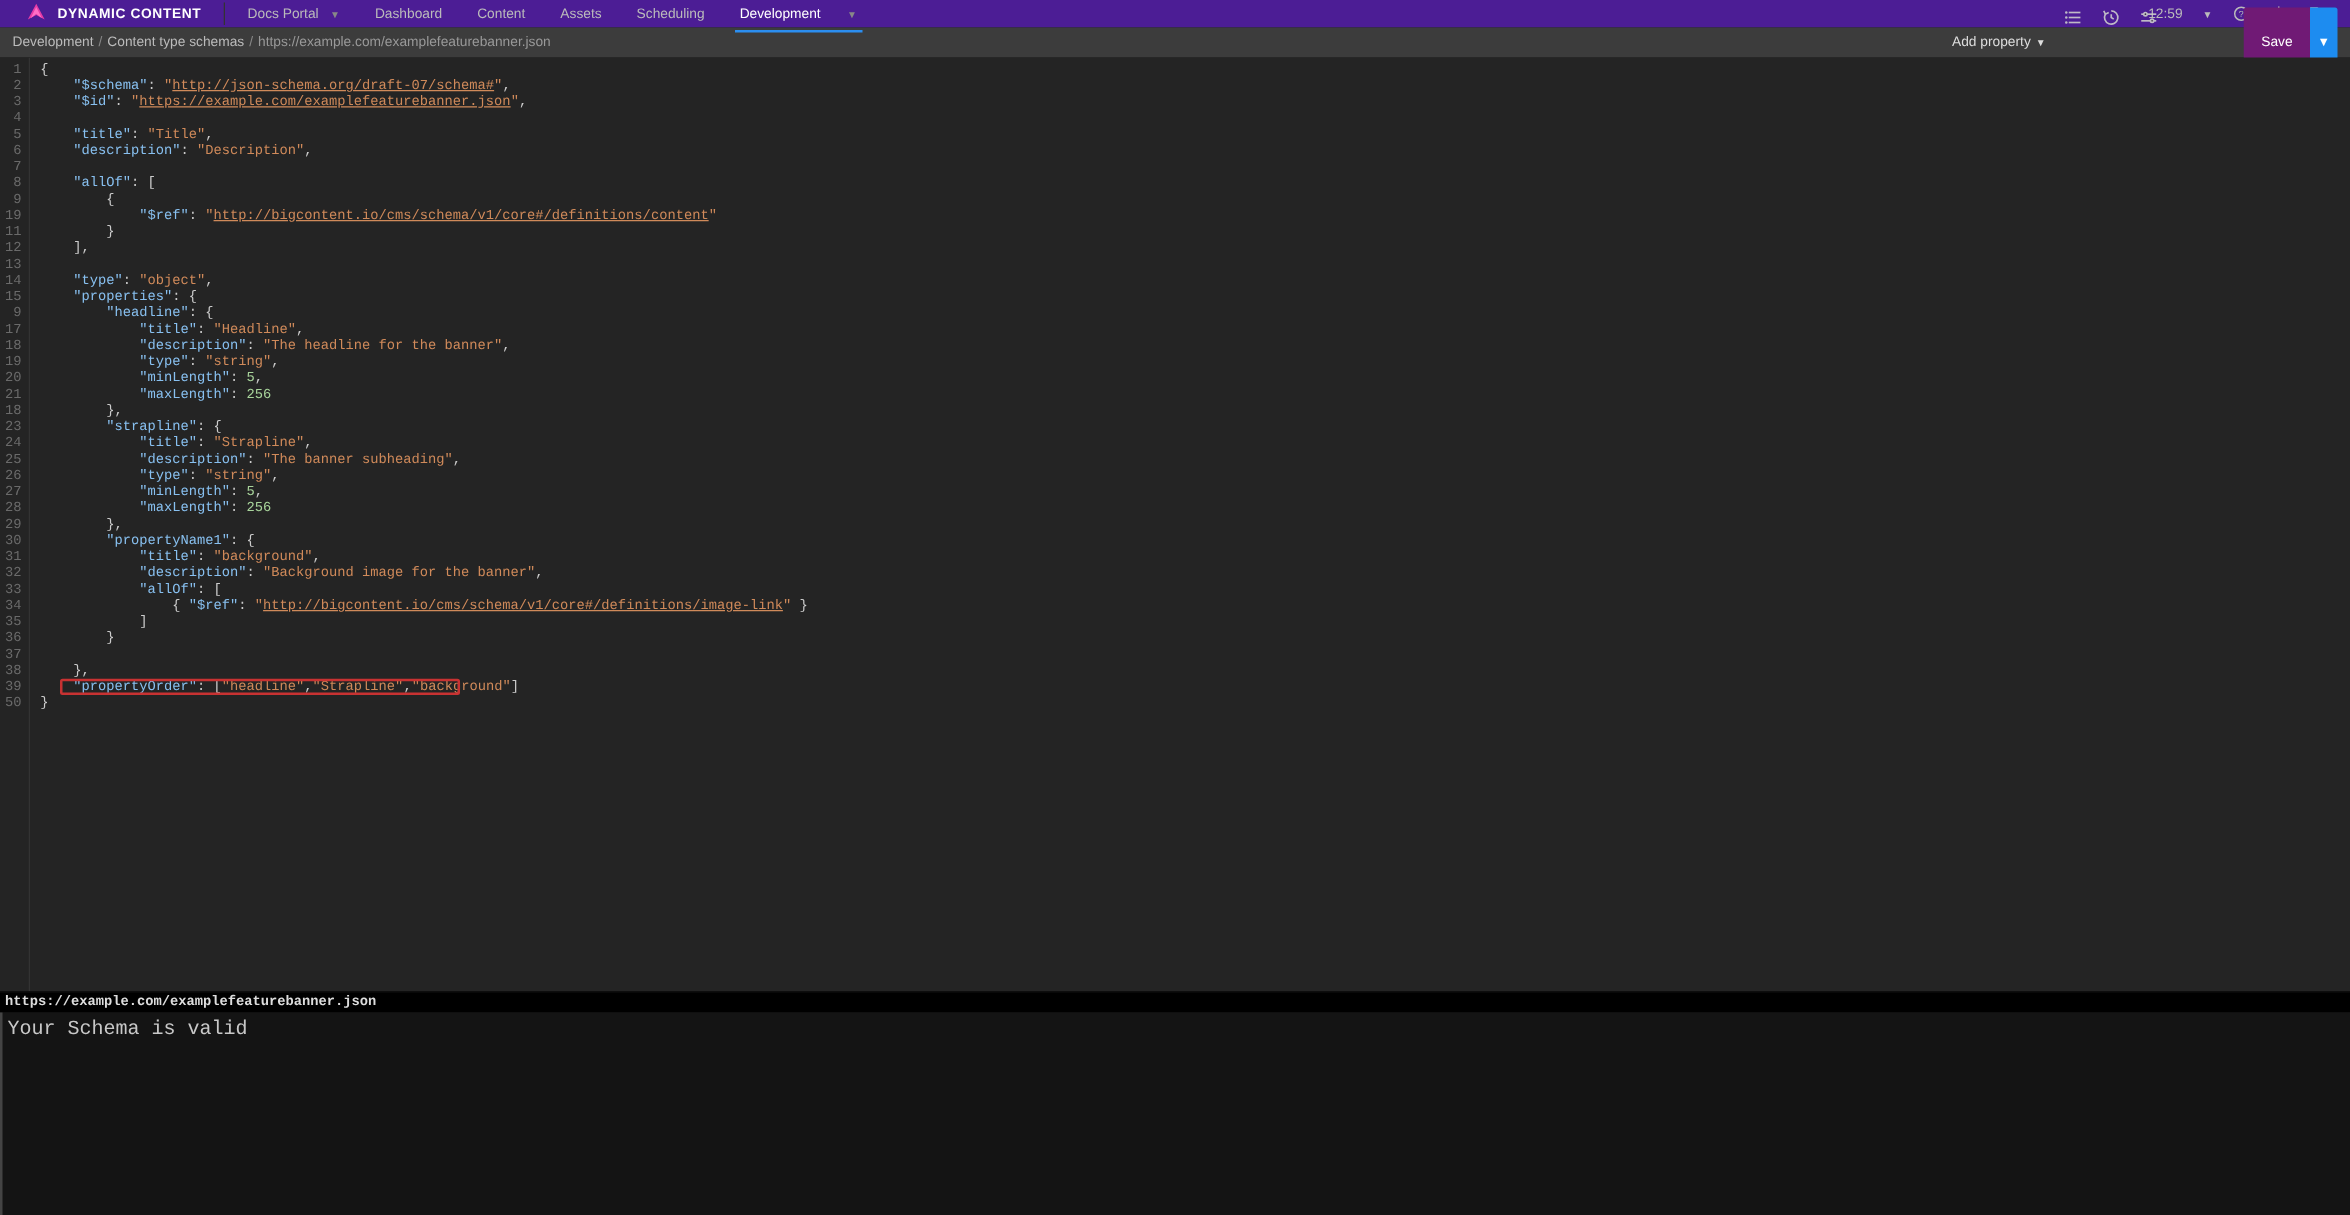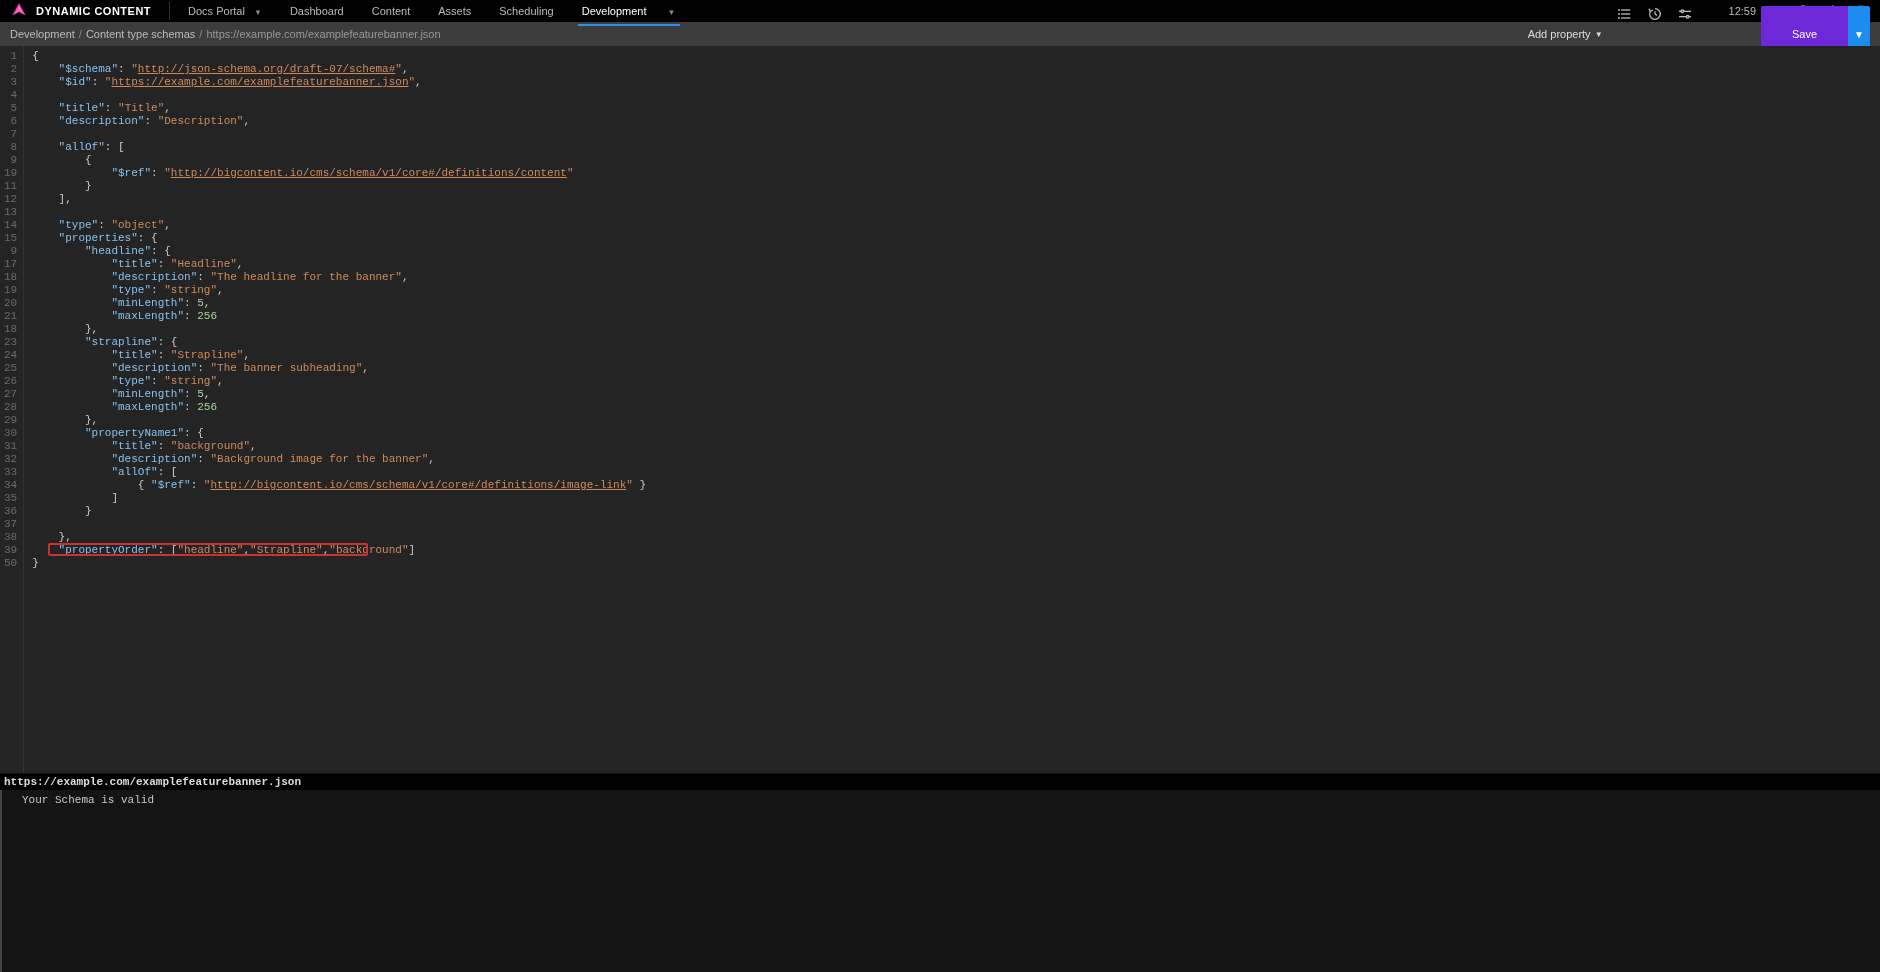--- a/index.html
+++ b/index.html
@@ -8,8 +8,8 @@
 
   
   .topbar {
-    height: 22px; background: #000000; display: flex; align-items: center;
-    padding: 0 10px; color: #ccc; font-size: 11px; flex-shrink: 0;
+    height: 22px; background: #4c1d95; display: flex; align-items: center;
+    padding: 0 20px; color: #ccc; font-size: 11px; flex-shrink: 0;
   }
   .logo-wrap { display: flex; align-items: center; gap: 8px; padding-right: 18px; border-right: 1px solid #333; margin-right: 18px; }
   .logo { width: 18px; height: 18px; }

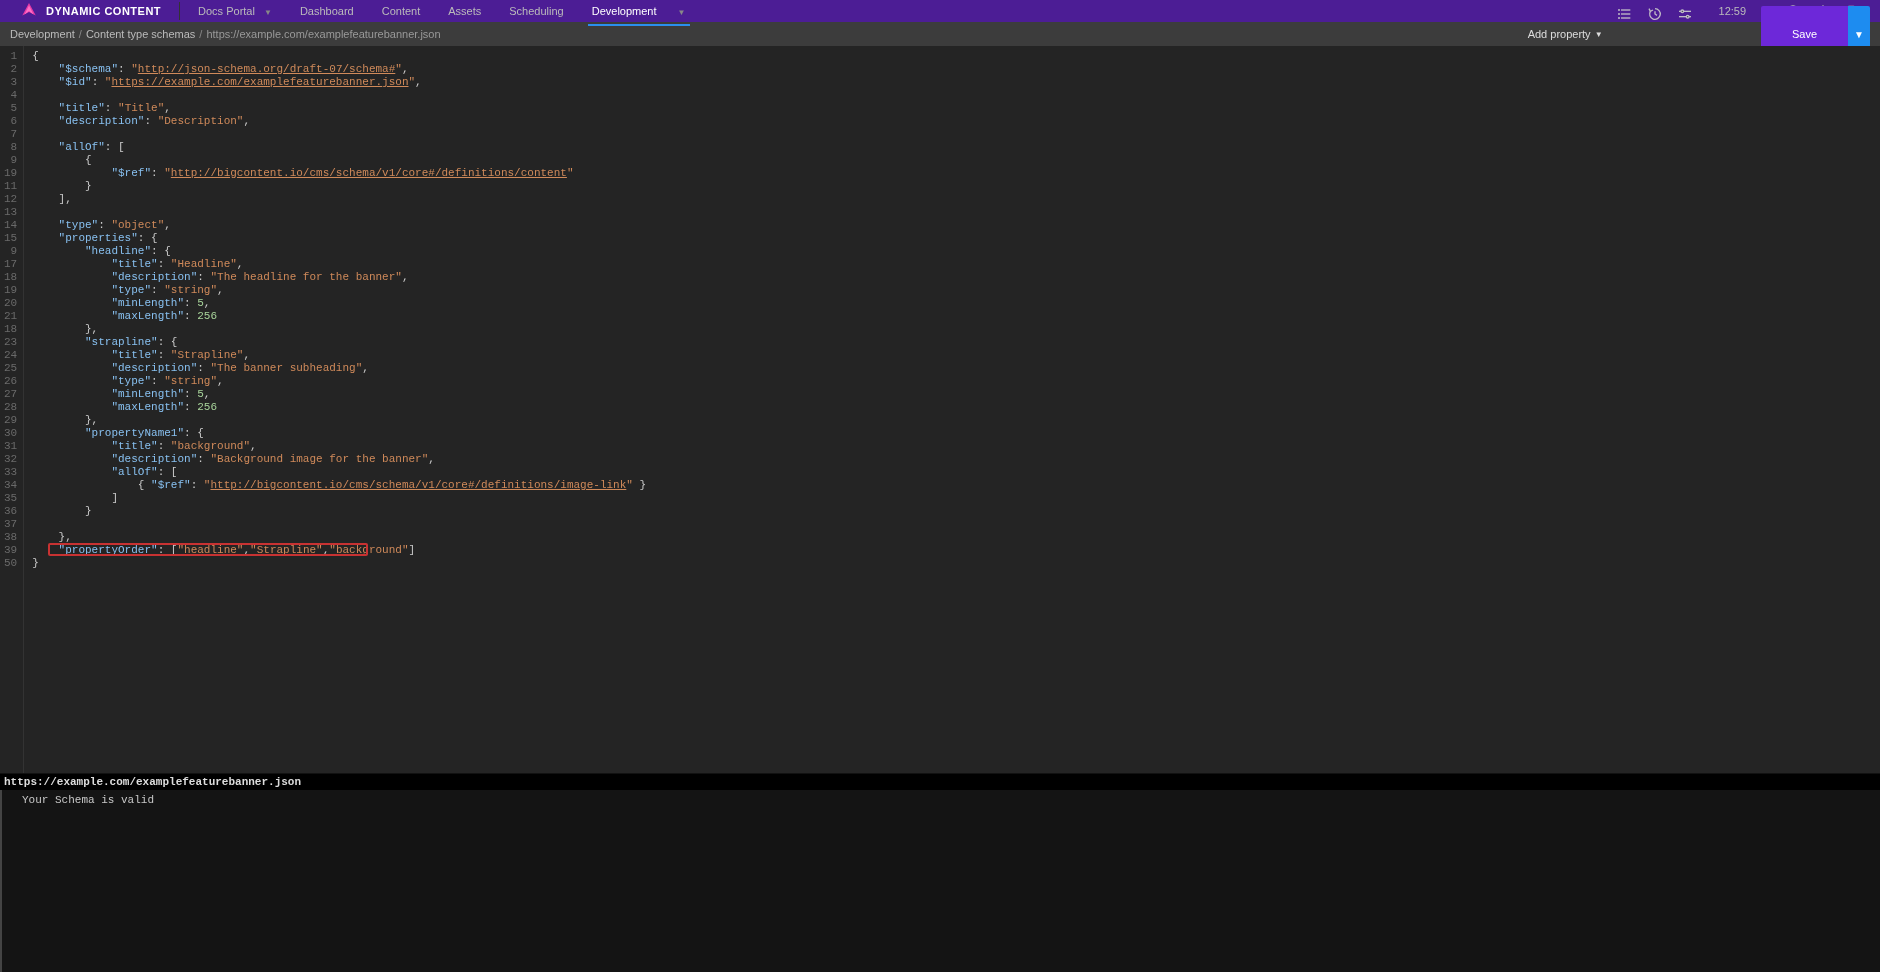--- a/index.html
+++ b/index.html
@@ -37,7 +37,7 @@
   .tool-icon { width: 16px; height: 16px; cursor: pointer; opacity: 0.9; }
   .btn-back { color: #ddd; cursor: pointer; padding: 0 8px; margin-top: 44px; }
   .btn-save {
-    background: #6d28d9; color: #fff; padding: 4px 31px; border-radius: 2px 0 0 2px;
+    background: #701a75; color: #fff; padding: 4px 14px; border-radius: 2px 0 0 2px;
     font-size: 11px; cursor: pointer; border: none;
   }
   .btn-save-drop {

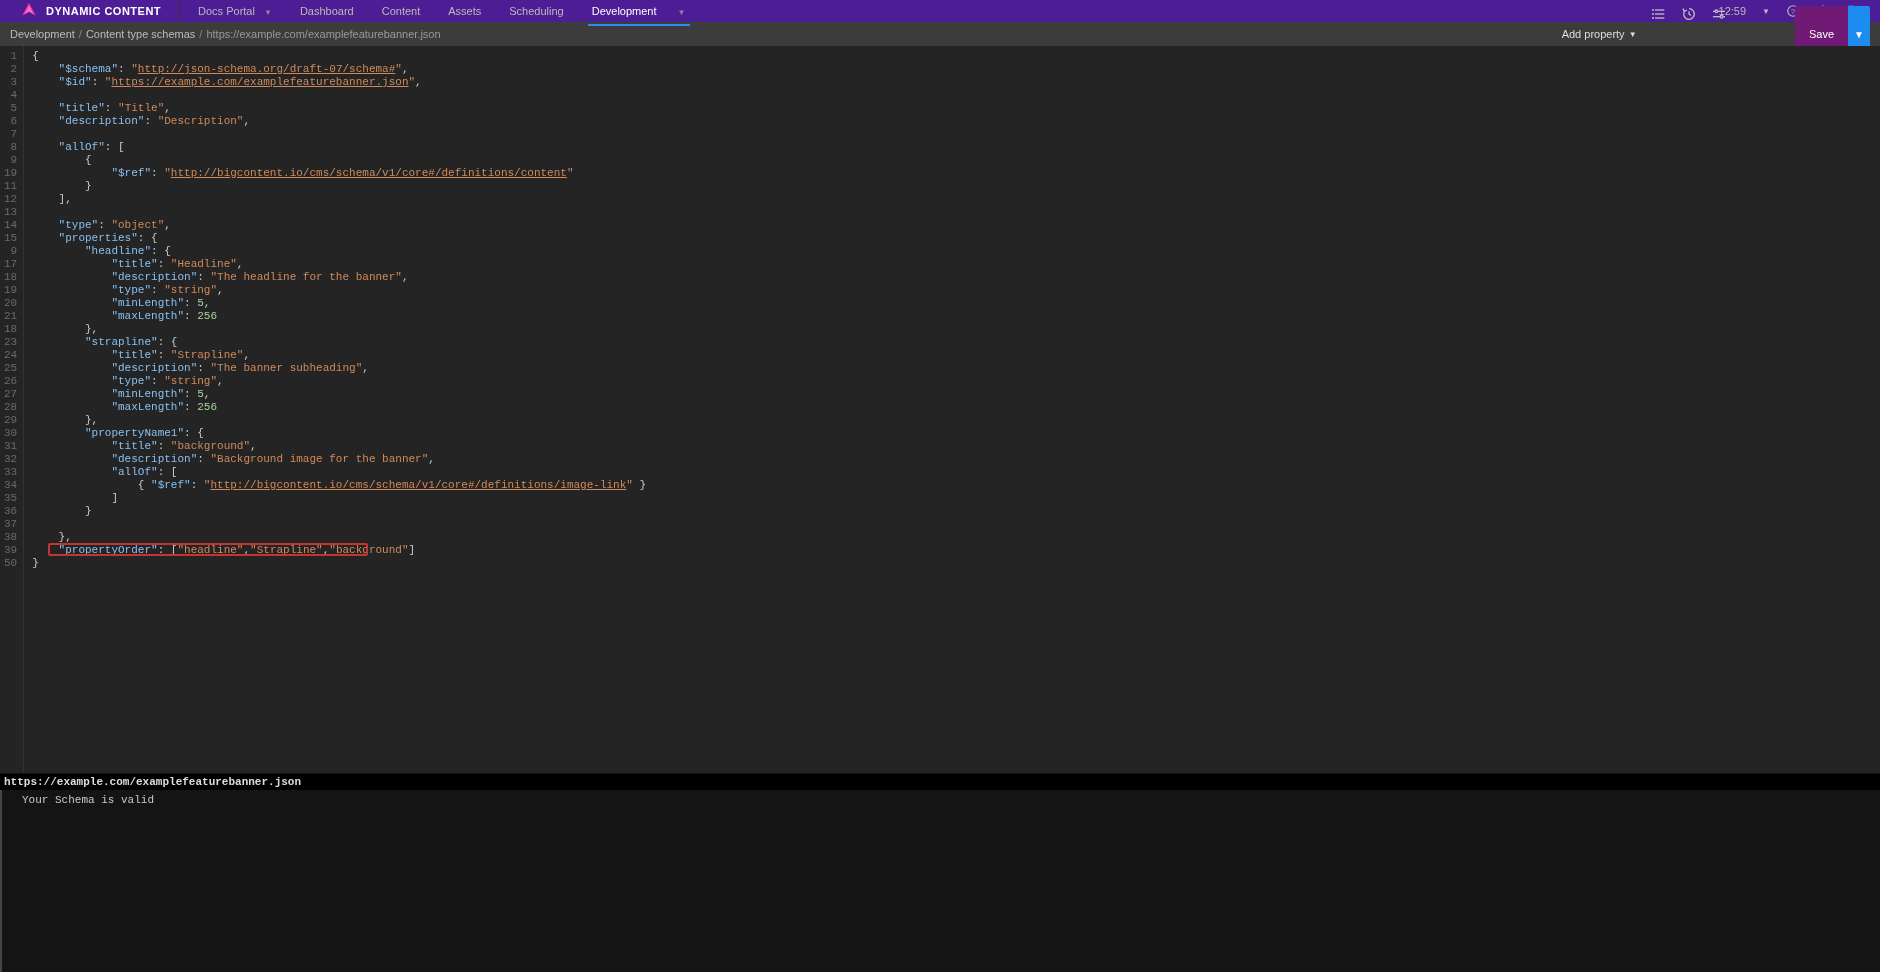--- a/index.html
+++ b/index.html
@@ -73,7 +73,7 @@
   }
   .validation-body {
     background: #141414; color: #c8c8c8; font-family: "Courier New", monospace;
-    font-size: 11px; padding: 4px 20px; flex-shrink: 0; height: 182px;
+    font-size: 16px; padding: 4px 4px; flex-shrink: 0; height: 162px;
     border-left: 2px solid #444;
   }
 </style>

